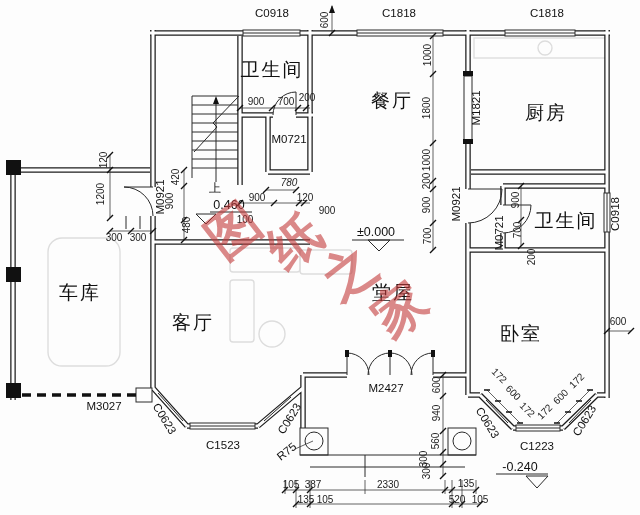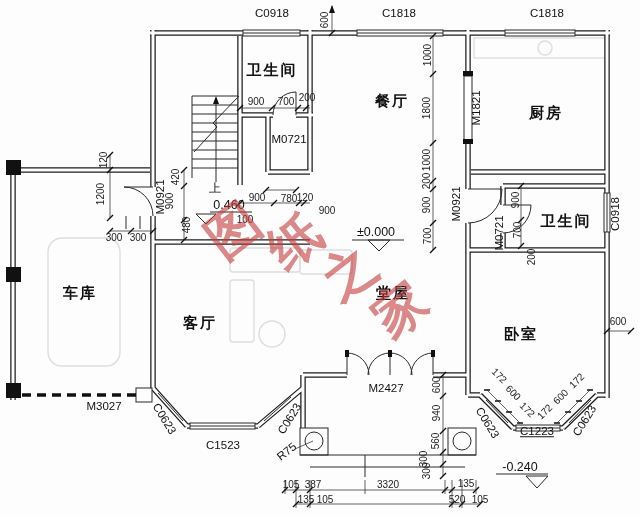--- a/index.html
+++ b/index.html
@@ -10,7 +10,7 @@
   .lbl{position:absolute;transform:translate(-50%,-50%);color:#1b1b1b;white-space:nowrap;line-height:1;}
   .dim{font-size:10px;color:#222;}
   .tag{font-size:11.5px;color:#111;}
-  .room{font-size:15px;letter-spacing:2px;color:#111;font-weight:bold;}
+  .room{font-size:19px;letter-spacing:2px;color:#111;}
   .lvl{font-size:12.5px;color:#111;}
   .up{font-size:12px;color:#111;}
   .wm{font-family:"DejaVu Serif",serif;font-size:52px;font-weight:bold;color:#c43c3c;opacity:.6;}

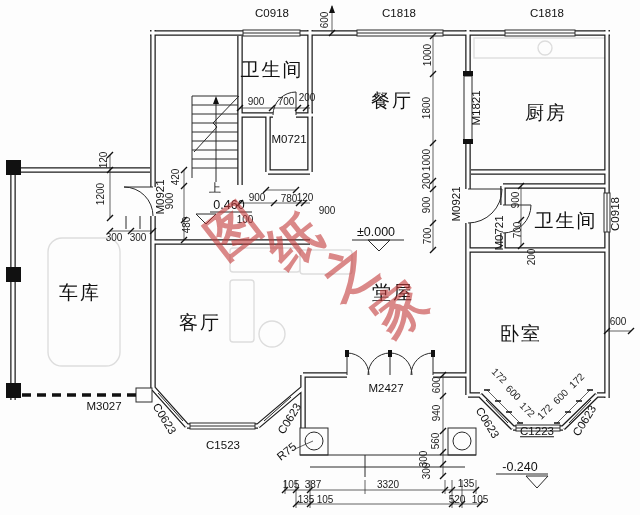--- a/index.html
+++ b/index.html
@@ -206,7 +206,7 @@
       <div class="lbl dim" style="left: 256px; top: 102px; transform: translate(-50%, -50%) rotate(0deg);">900</div>
       <div class="lbl dim" style="left: 286px; top: 102px; transform: translate(-50%, -50%) rotate(0deg);">700</div>
       <div class="lbl dim" style="left: 307px; top: 98px; transform: translate(-50%, -50%) rotate(0deg);">200</div>
-      <div class="lbl dim" style="left: 289px; top: 199px; transform: translate(-50%, -50%) rotate(0deg);">780</div>
+      <div class="lbl dim" style="left: 289px; top: 183px; transform: translate(-50%, -50%) rotate(0deg); font-style: italic;">780</div>
       <div class="lbl dim" style="left: 305px; top: 198px; transform: translate(-50%, -50%) rotate(0deg);">120</div>
       <div class="lbl dim" style="left: 257px; top: 198px; transform: translate(-50%, -50%) rotate(0deg);">900</div>
       <div class="lbl dim" style="left: 245px; top: 220px; transform: translate(-50%, -50%) rotate(0deg);">100</div>

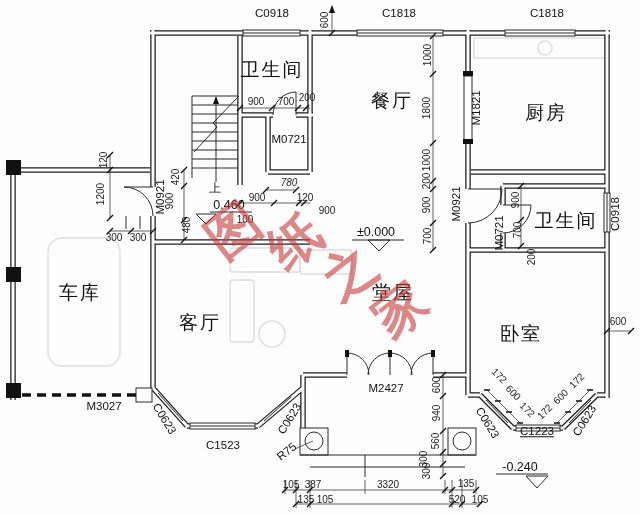--- a/index.html
+++ b/index.html
@@ -176,7 +176,7 @@
       <div class="lbl room" style="left: 392px; top: 100px; transform: translate(-50%, -50%) rotate(0deg);">餐厅</div>
       <div class="lbl room" style="left: 546px; top: 112px; transform: translate(-50%, -50%) rotate(0deg);">厨房</div>
       <div class="lbl room" style="left: 80px; top: 292px; transform: translate(-50%, -50%) rotate(0deg);">车库</div>
-      <div class="lbl room" style="left: 193px; top: 322px; transform: translate(-50%, -50%) rotate(0deg); margin-left: 7px;">客厅</div>
+      <div class="lbl room" style="left: 193px; top: 322px; transform: translate(-50%, -50%) rotate(0deg);">客厅</div>
       <div class="lbl room" style="left: 393px; top: 292px; transform: translate(-50%, -50%) rotate(0deg);">堂屋</div>
       <div class="lbl room" style="left: 521px; top: 333px; transform: translate(-50%, -50%) rotate(0deg);">卧室</div>
       <div class="lbl room" style="left: 566px; top: 220px; transform: translate(-50%, -50%) rotate(0deg);">卫生间</div>

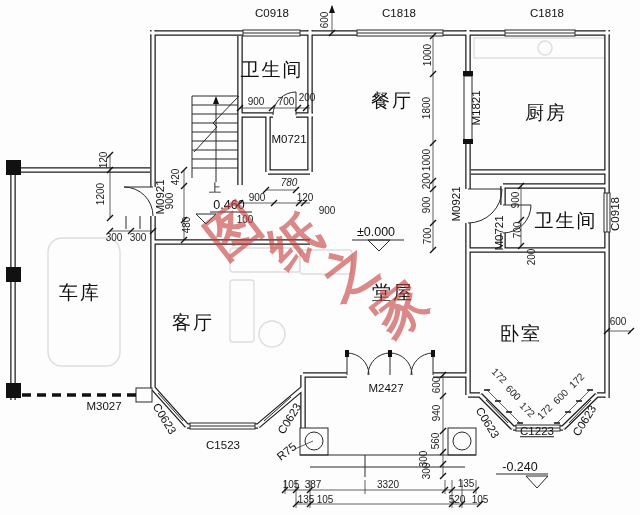--- a/index.html
+++ b/index.html
@@ -195,7 +195,7 @@
       <div class="lbl tag" style="left: 223px; top: 446px; transform: translate(-50%, -50%) rotate(0deg);">C1523</div>
       <div class="lbl tag" style="left: 290px; top: 419px; transform: translate(-50%, -50%) rotate(-58deg);">C0623</div>
       <div class="lbl tag" style="left: 487px; top: 423px; transform: translate(-50%, -50%) rotate(58deg);">C0623</div>
-      <div class="lbl tag" style="left: 537px; top: 432px; transform: translate(-50%, -50%) rotate(0deg); text-decoration: underline;">C1223</div>
+      <div class="lbl tag" style="left: 537px; top: 447px; transform: translate(-50%, -50%) rotate(0deg);">C1223</div>
       <div class="lbl tag" style="left: 585px; top: 421px; transform: translate(-50%, -50%) rotate(-58deg);">C0623</div>
       <div class="lbl tag" style="left: 287px; top: 452px; transform: translate(-50%, -50%) rotate(-38deg);">R75</div>
       <div class="lbl lvl" style="left: 376px; top: 232px; transform: translate(-50%, -50%) rotate(0deg);">±0.000</div>

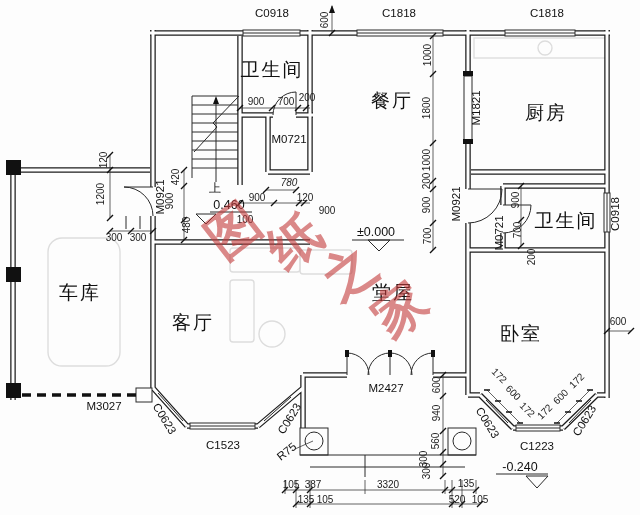--- a/index.html
+++ b/index.html
@@ -241,7 +241,7 @@
       <div class="lbl dim" style="left: 577px; top: 381px; transform: translate(-50%, -50%) rotate(-45deg);">172</div>
       <div class="lbl dim" style="left: 291px; top: 485px; transform: translate(-50%, -50%) rotate(0deg);">105</div>
       <div class="lbl dim" style="left: 313px; top: 485px; transform: translate(-50%, -50%) rotate(0deg);">387</div>
-      <div class="lbl dim" style="left: 388px; top: 485px; transform: translate(-50%, -50%) rotate(0deg);">3320</div>
+      <div class="lbl dim" style="left: 388px; top: 485px; transform: translate(-50%, -50%) rotate(0deg);">2330</div>
       <div class="lbl dim" style="left: 466px; top: 484px; transform: translate(-50%, -50%) rotate(0deg);">135</div>
       <div class="lbl dim" style="left: 306px; top: 500px; transform: translate(-50%, -50%) rotate(0deg);">135</div>
       <div class="lbl dim" style="left: 325px; top: 500px; transform: translate(-50%, -50%) rotate(0deg);">105</div>

